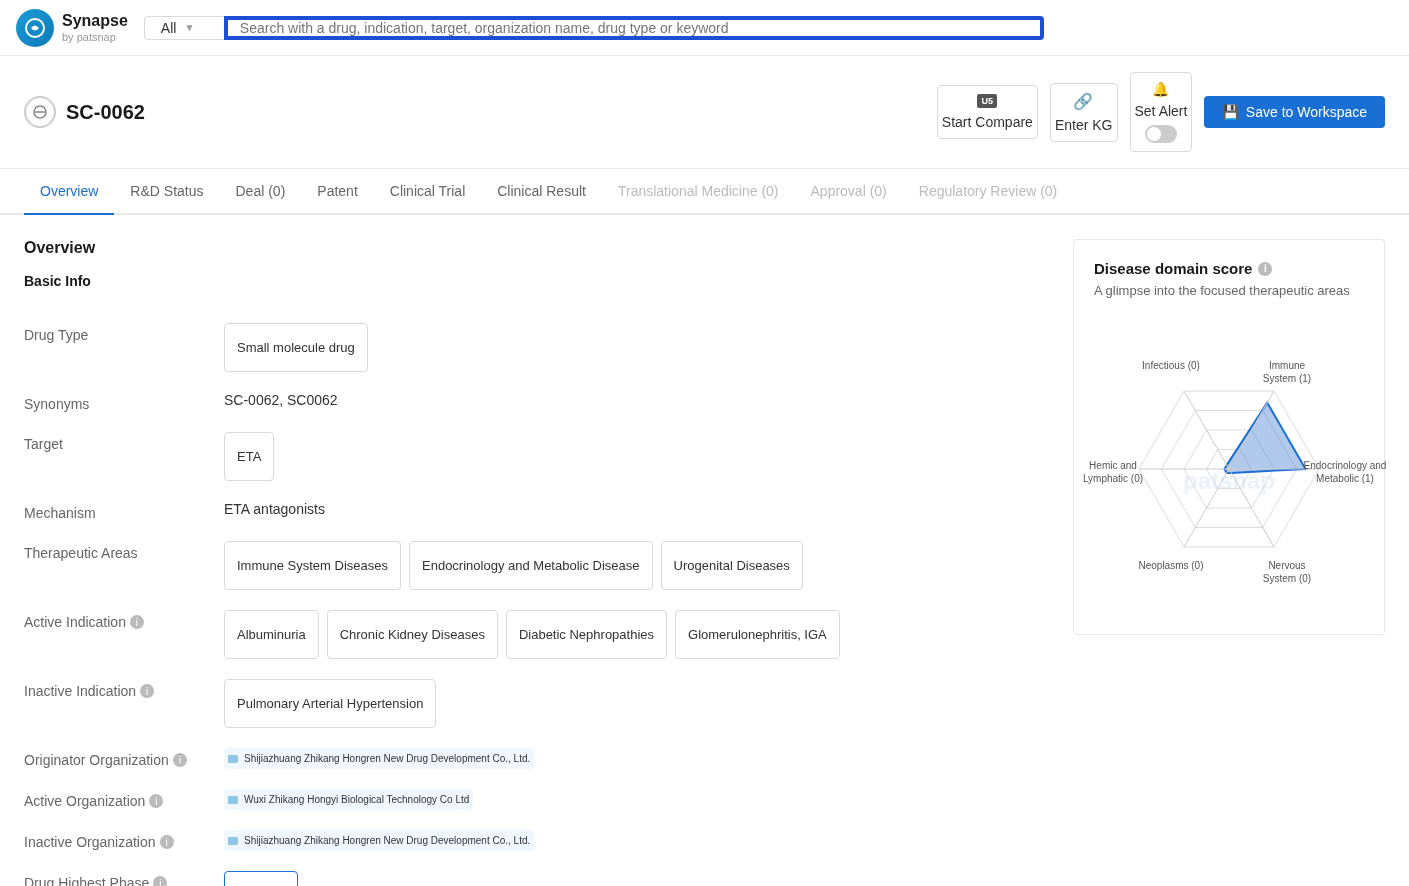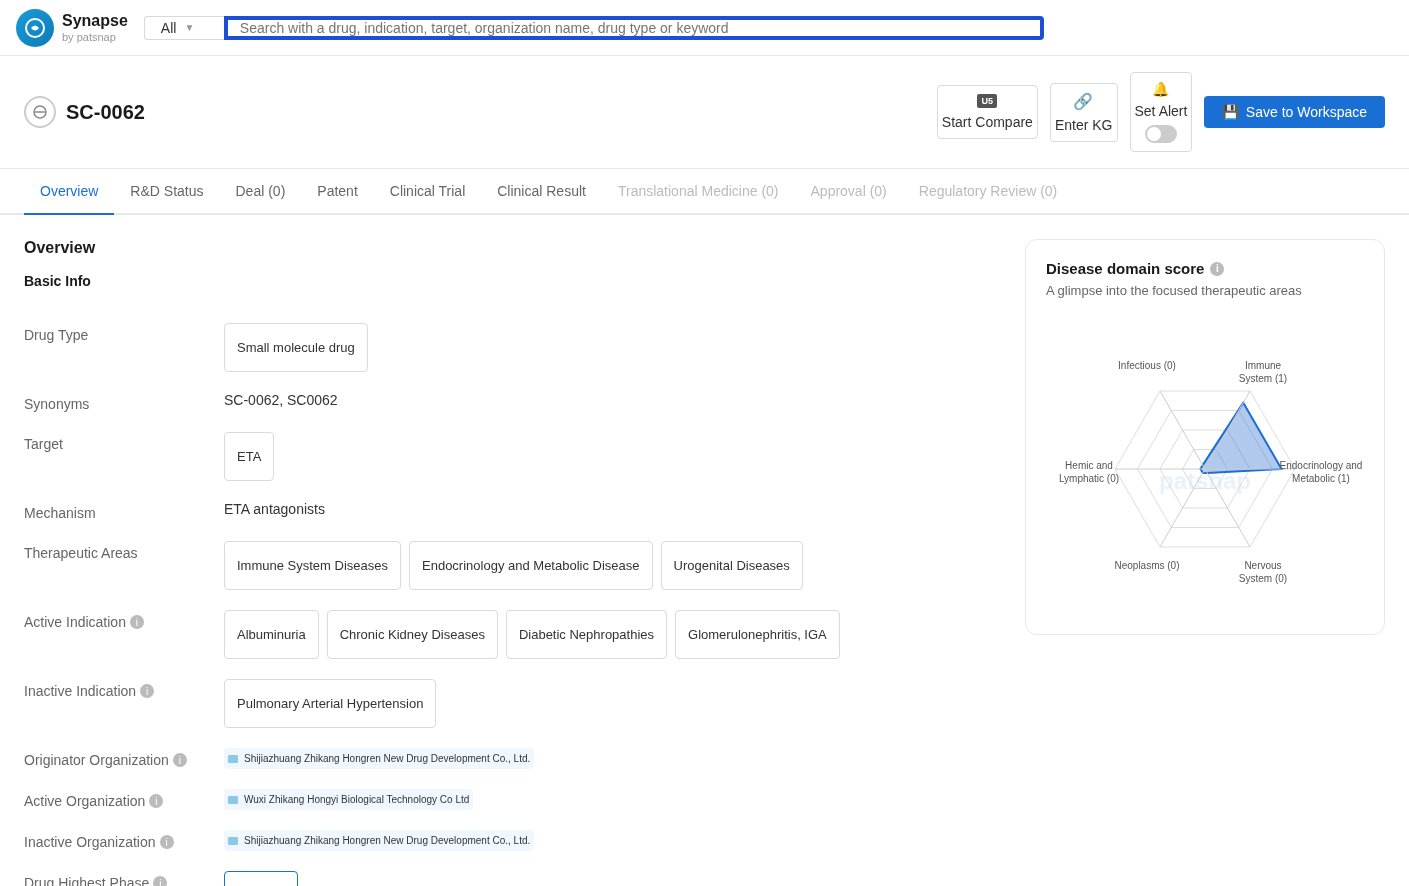--- a/index.html
+++ b/index.html
@@ -129,8 +129,9 @@
 
     
     .disease-panel {
-      border: 1px solid #e8e8e8; border-radius: 12px; padding: 20px;
+      border: 1px solid #e8e8e8; border-radius: 4px; padding: 20px;
       background: #fff;
+      margin-left: 48px;
     }
     .disease-panel-title {
       font-size: 15px; font-weight: 600; color: #1a1a1a;

